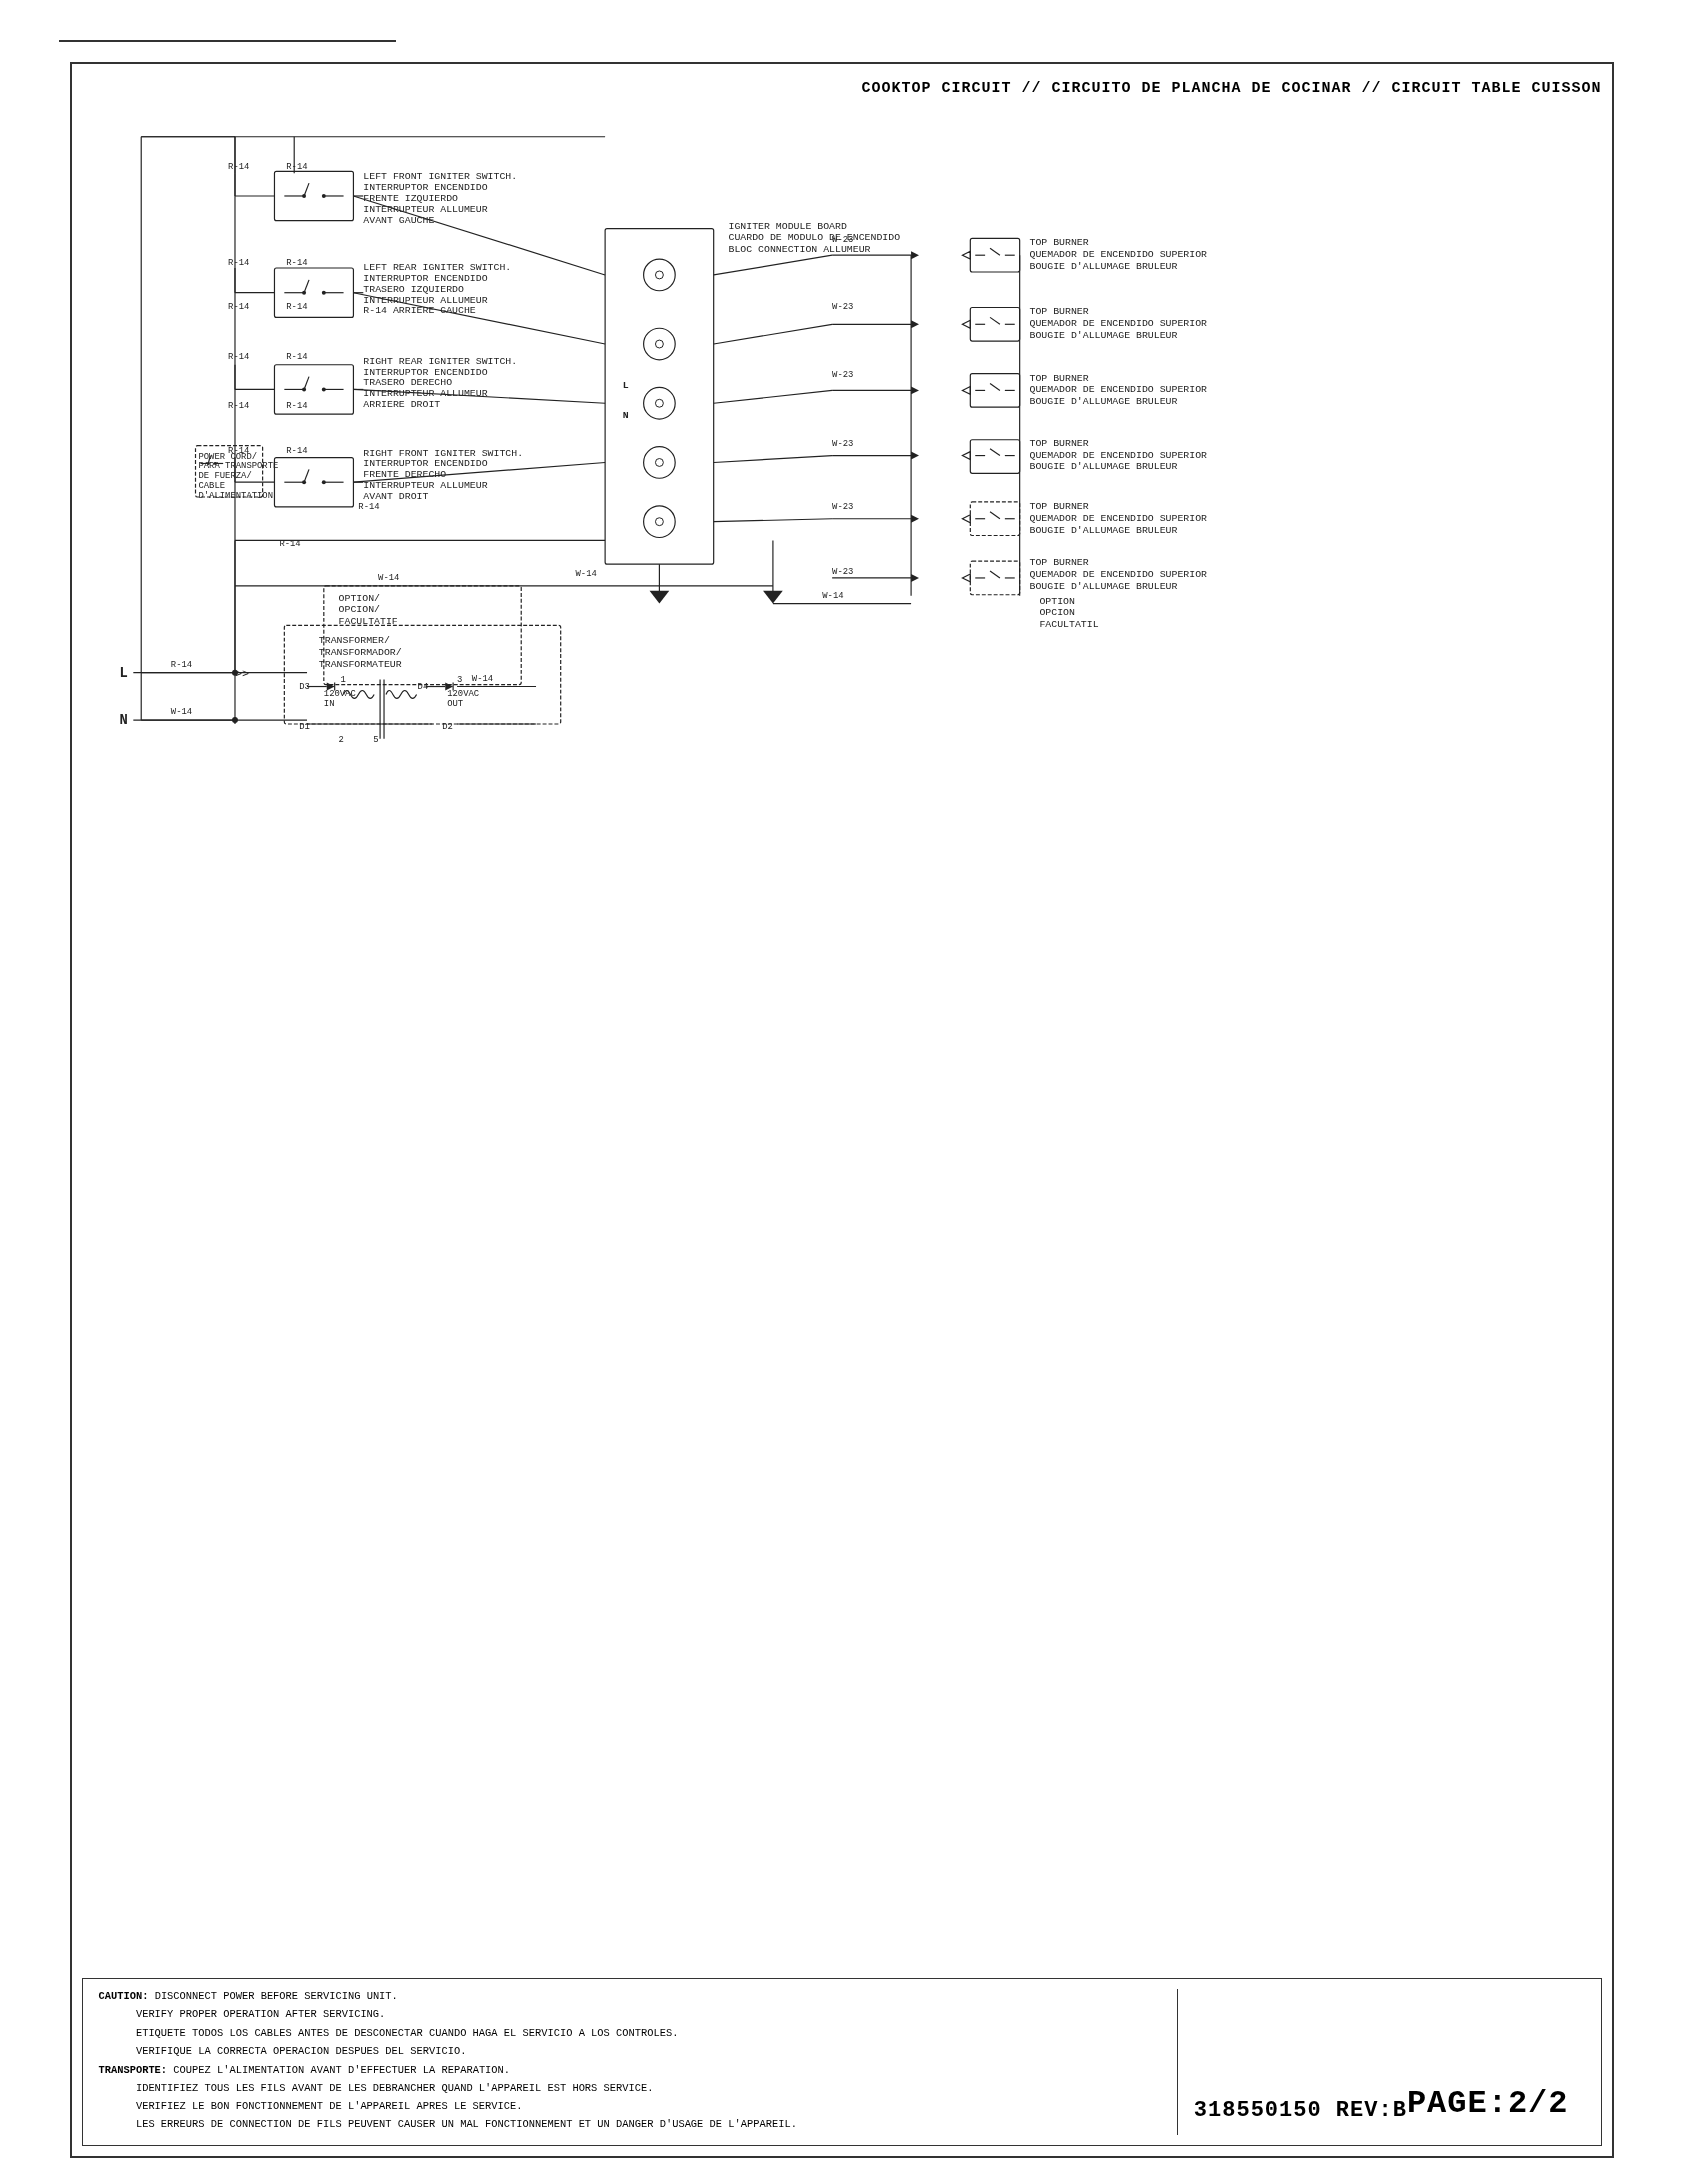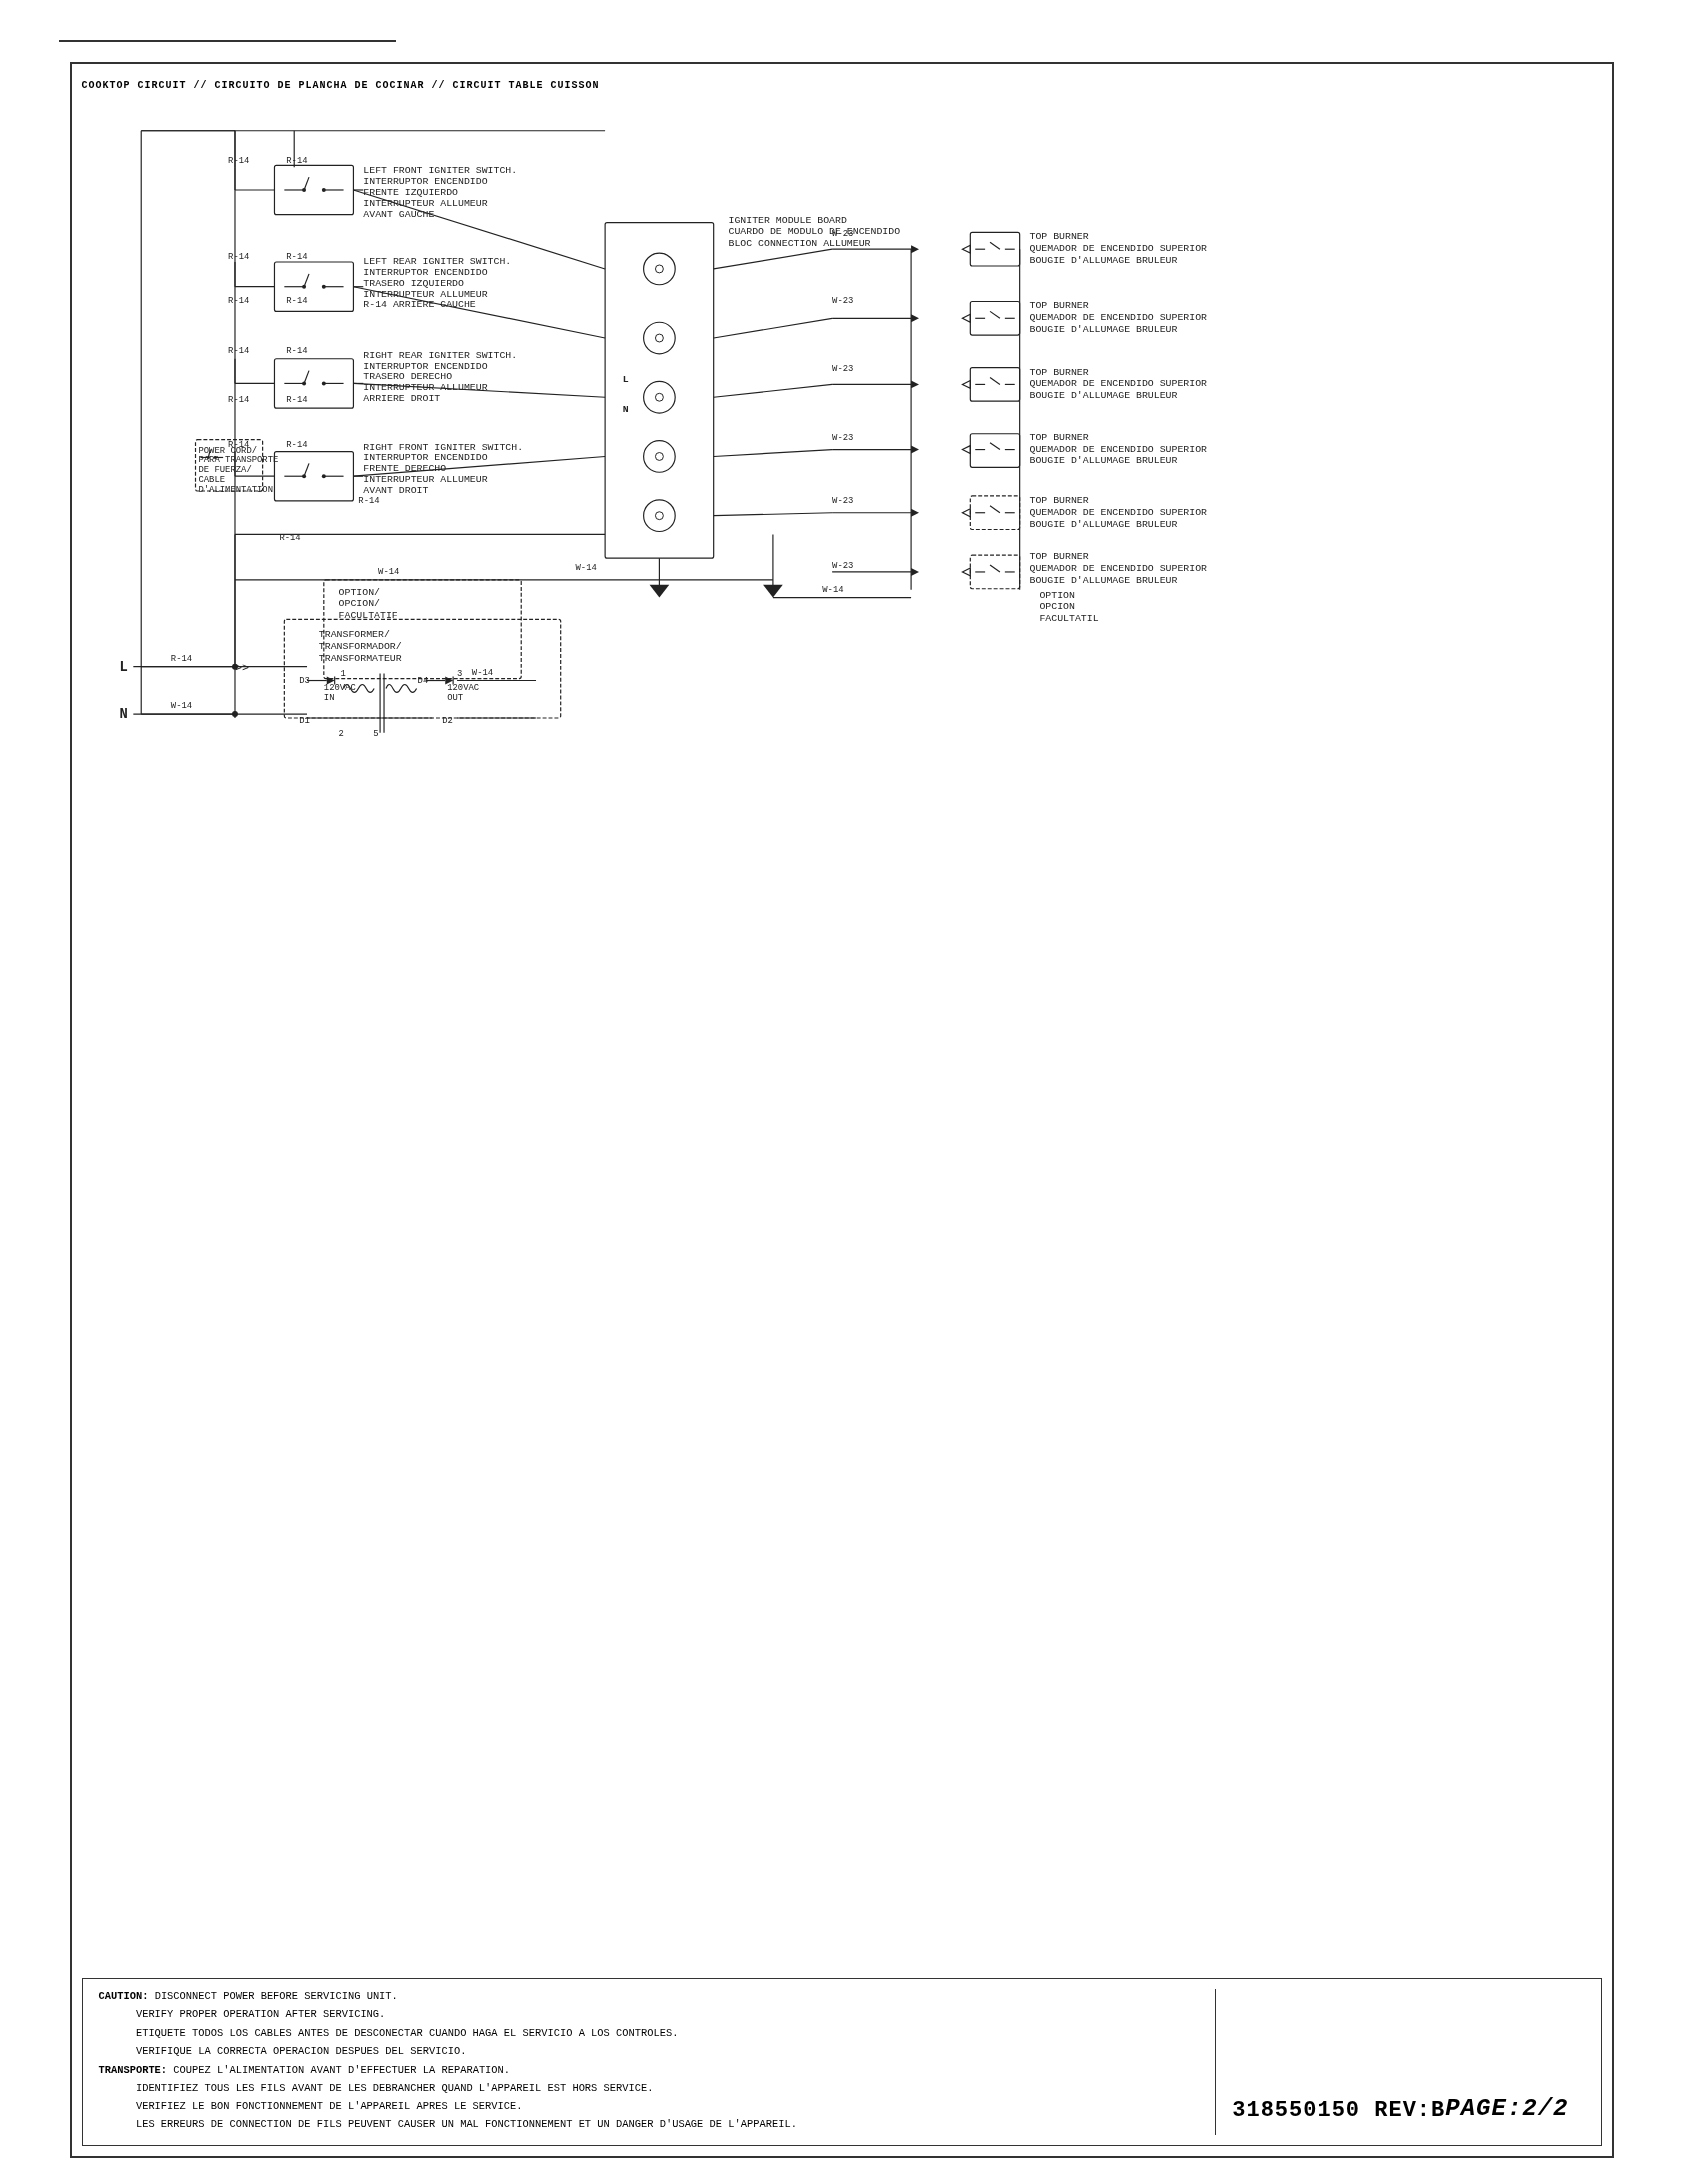--- a/index.html
+++ b/index.html
@@ -36,8 +36,8 @@
       flex: 1;
     }
     .diagram-title {
-      text-align: left;
-      font-size: 10px;
+      text-align: right;
+      font-size: 15px;
       font-weight: bold;
       letter-spacing: 1px;
       margin-bottom: 14px;

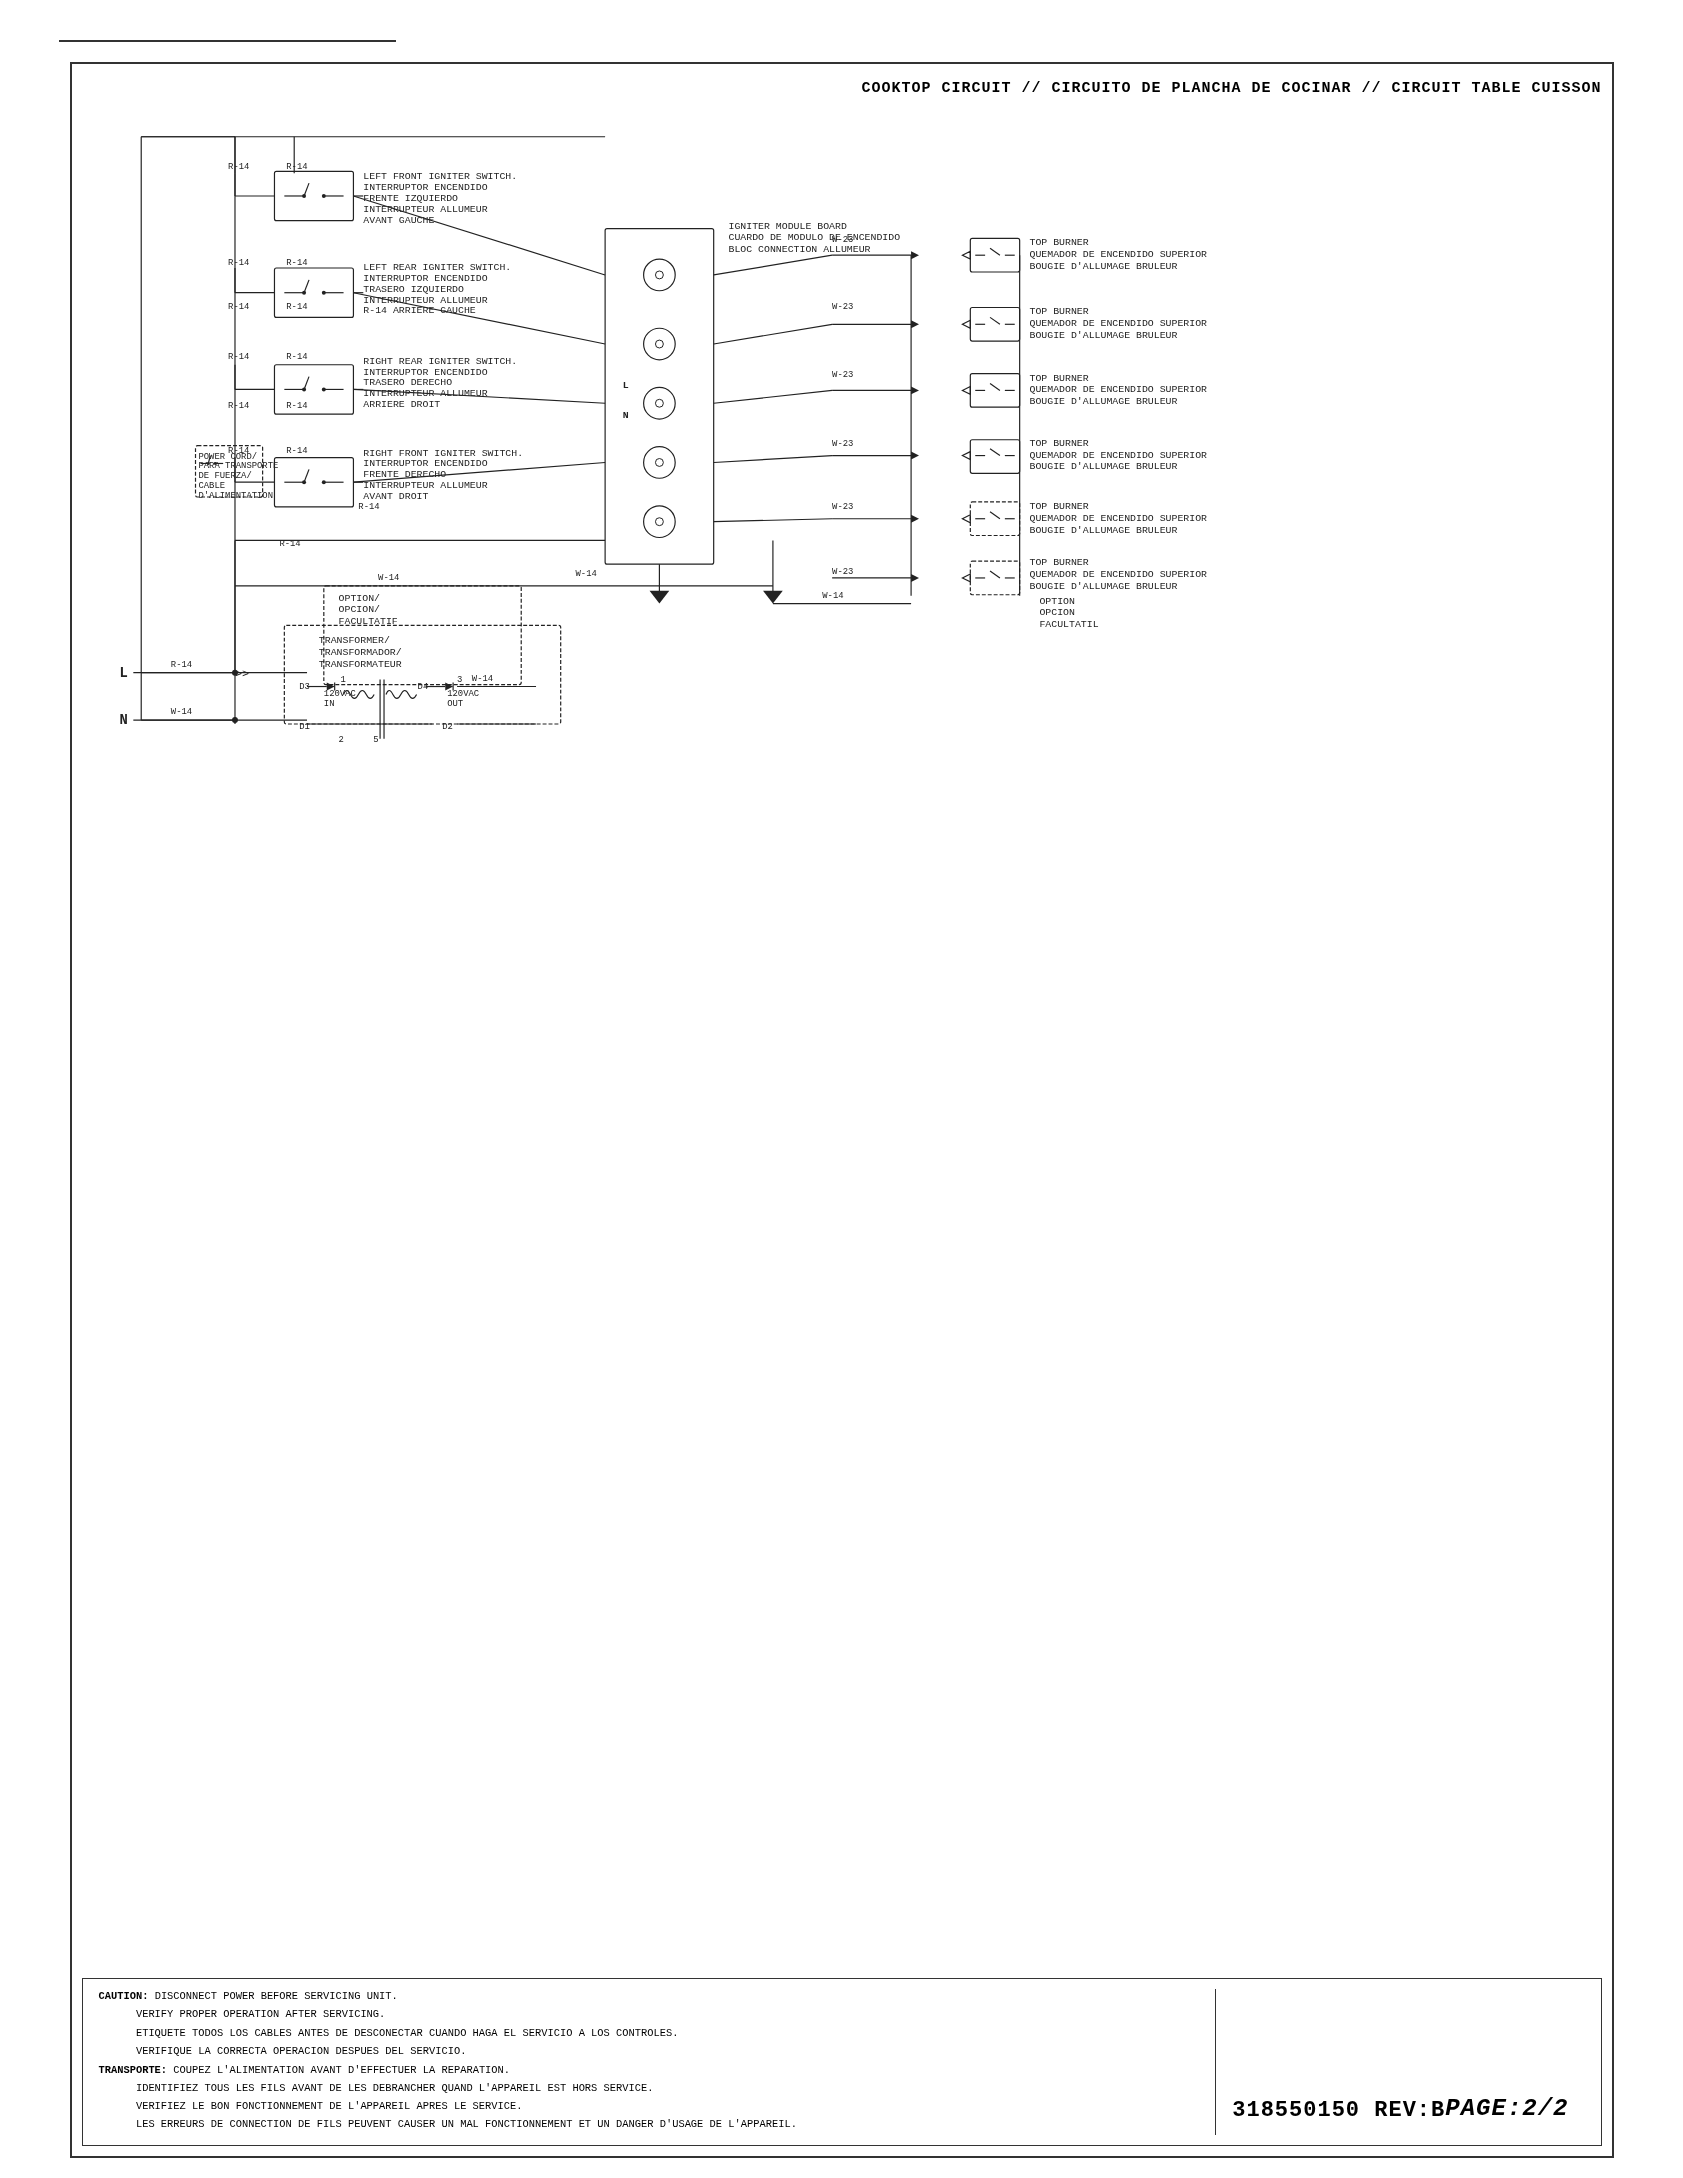--- a/index.html
+++ b/index.html
@@ -95,9 +95,8 @@
       font-weight: bold;
     }
     .part-number-box .page-num {
-      font-size: 24px;
+      font-size: 32px;
       font-weight: bold;
-      font-style: italic;
     }
   </style>
 </head>

